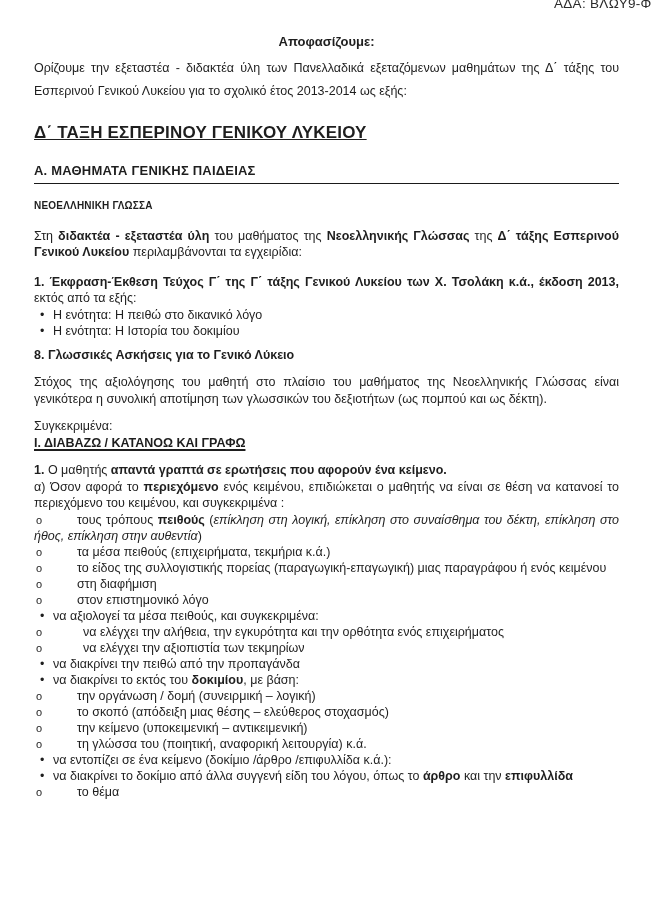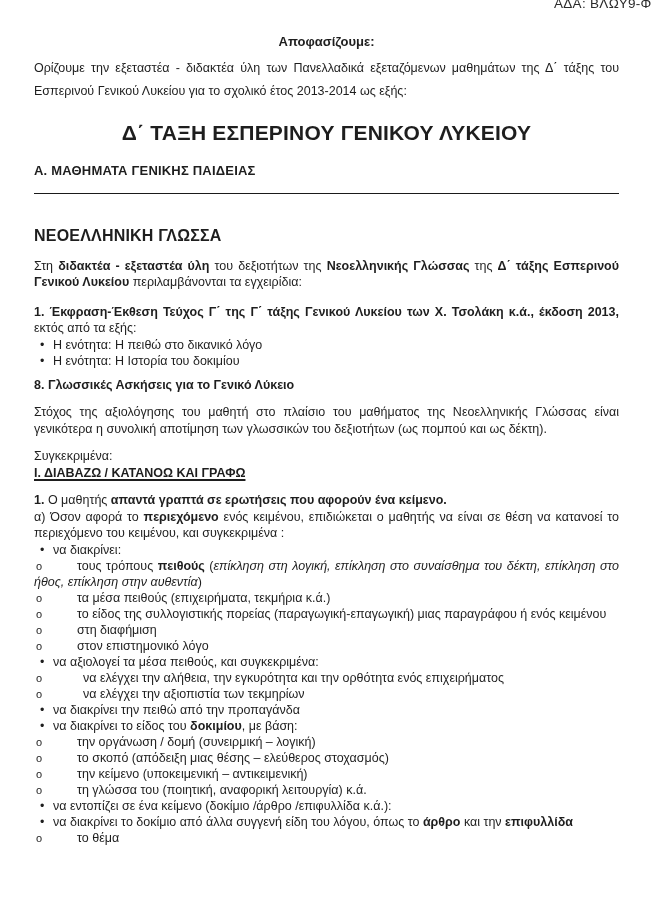--- a/index.html
+++ b/index.html
@@ -39,7 +39,7 @@
 
   .center { text-align: center; font-size: 13px; }
   .p15 { line-height: 23px; }
-  .title { text-align: center; font-size: 21px; line-height: 20px; letter-spacing: 0.2px; }
+  .title { font-size: 17px; line-height: 20px; letter-spacing: 0.2px; text-decoration: underline; }
   .rule {
     font-size: 13px;
     border-bottom: 1.5px solid #1a1a1a;

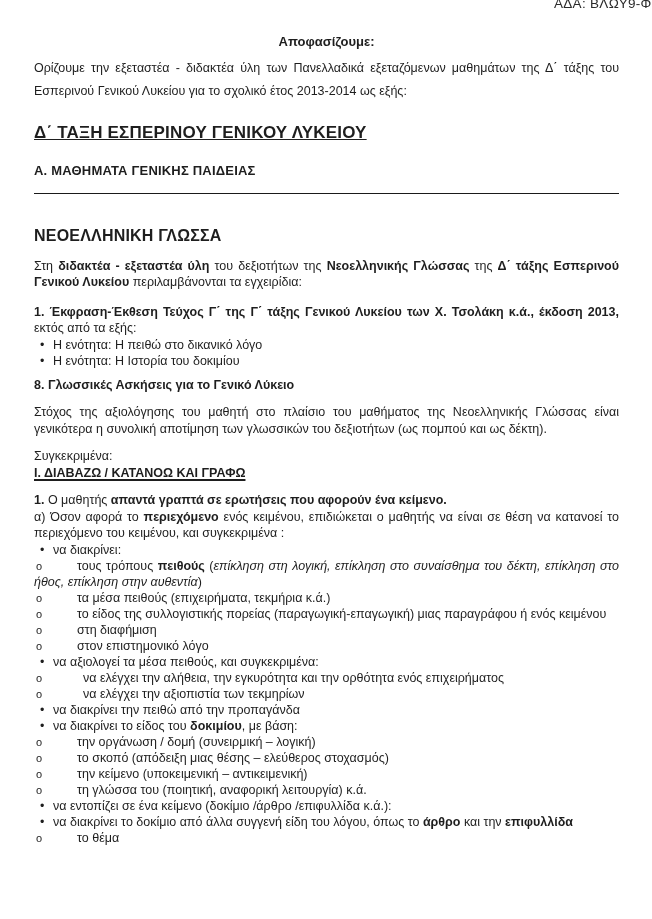--- a/index.html
+++ b/index.html
@@ -43,7 +43,7 @@
   .rule {
     font-size: 13px;
     border-bottom: 1.5px solid #1a1a1a;
-    padding-bottom: 14px;
+    padding-bottom: 4px;
     letter-spacing: 0.2px;
   }
   .subject { font-size: 16px; letter-spacing: 0.2px; margin-top: 20px; }

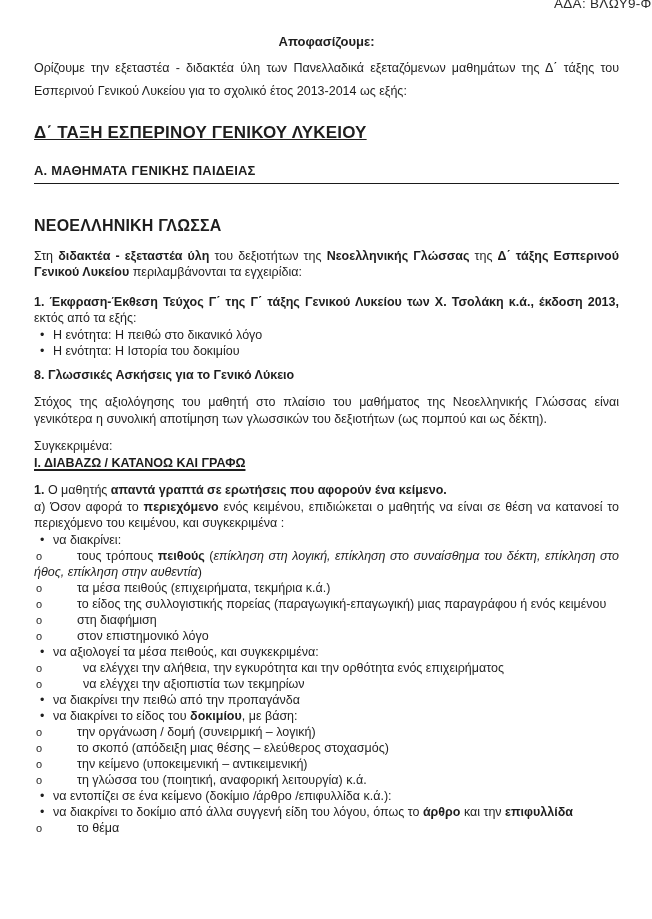--- a/index.html
+++ b/index.html
@@ -46,7 +46,7 @@
     padding-bottom: 4px;
     letter-spacing: 0.2px;
   }
-  .subject { font-size: 16px; letter-spacing: 0.2px; margin-top: 20px; }
+  .subject { font-size: 10px; letter-spacing: 0.2px; }
   .hu { }
 
   .lst { line-height: 16px; }

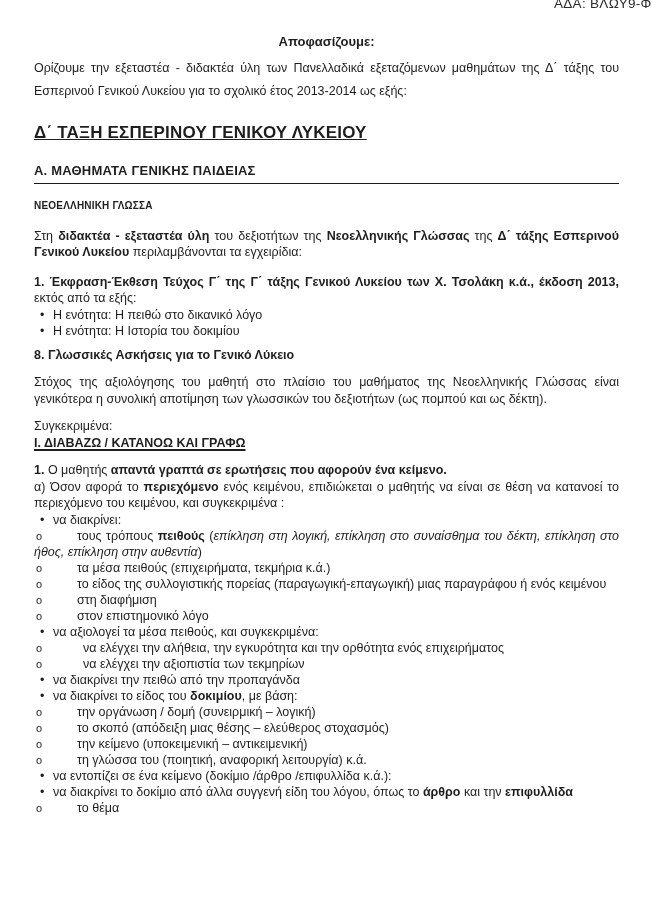--- a/index.html
+++ b/index.html
@@ -83,7 +83,7 @@
     <div class="blk gap g14"></div>
     <div class="blk subject"><span class="b">ΝΕΟΕΛΛΗΝΙΚΗ ΓΛΩΣΣΑ</span></div>
     <div class="blk gap g13"></div>
-    <div class="blk p"><span>Στη </span><span class="b">διδακτέα - εξεταστέα ύλη</span><span> του δεξιοτήτων της </span><span class="b">Νεοελληνικής Γλώσσας</span><span> της </span><span class="b">Δ΄ τάξης Εσπερινού Γενικού Λυκείου</span><span> περιλαμβάνονται τα  εγχειρίδια:</span></div>
+    <div class="blk p"><span>Στη </span><span class="b">διδακτέα - εξεταστέα ύλη</span><span> του μαθήματος της </span><span class="b">Νεοελληνικής Γλώσσας</span><span> της </span><span class="b">Δ΄ τάξης Εσπερινού Γενικού Λυκείου</span><span> περιλαμβάνονται τα  εγχειρίδια:</span></div>
     <div class="blk gap g13"></div>
     <div class="blk p"><span class="b">1. Έκφραση-Έκθεση Τεύχος Γ΄ της Γ΄ τάξης Γενικού Λυκείου των Χ. Τσολάκη κ.ά., έκδοση 2013,</span><span> εκτός από τα εξής:</span></div>
     <div class="blk bullet lst"><span class="mk mk-b">•</span><span>Η ενότητα: Η πειθώ στο δικανικό λόγο</span></div>

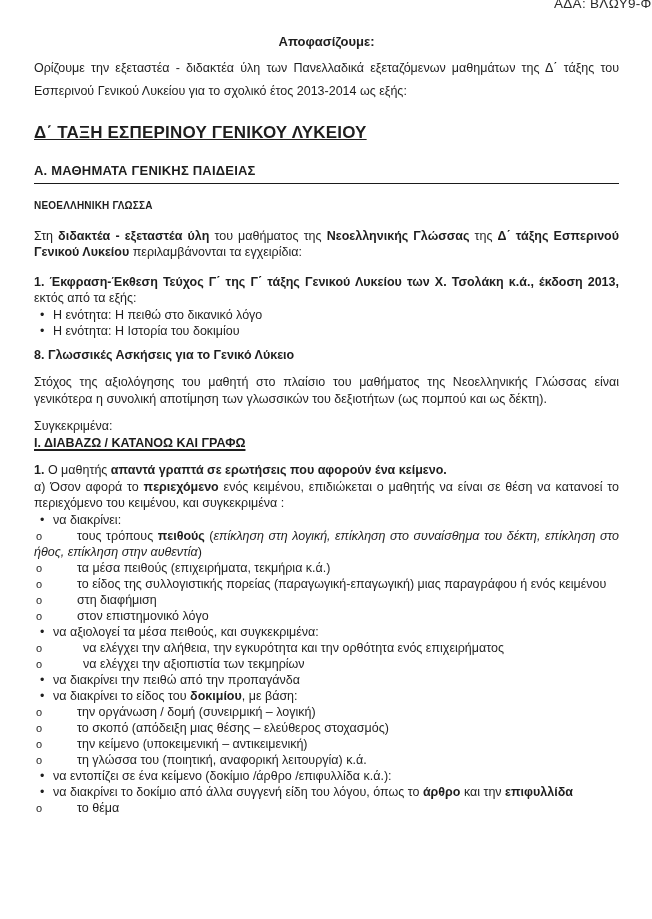--- a/index.html
+++ b/index.html
@@ -98,7 +98,6 @@
     <div class="blk gap g11"></div>
     <div class="blk p"><span class="b">1.</span><span> Ο μαθητής </span><span class="b">απαντά γραπτά σε ερωτήσεις που αφορούν ένα κείμενο.</span></div>
     <div class="blk p"><span>α) Όσον αφορά το </span><span class="b">περιεχόμενο</span><span> ενός κειμένου, επιδιώκεται ο μαθητής να είναι σε θέση να κατανοεί το περιεχόμενο του κειμένου, και συγκεκριμένα :</span></div>
-    <div class="blk bullet lst"><span class="mk mk-b">•</span><span>να διακρίνει:</span></div>
     <div class="blk sub lst"><span class="mk mk-o">o</span><span>τους τρόπους </span><span class="b">πειθούς</span><span> (</span><span class="i">επίκληση στη λογική, επίκληση στο συναίσθημα του δέκτη, επίκληση στο ήθος, επίκληση στην αυθεντία</span><span>)</span></div>
     <div class="blk sub lst"><span class="mk mk-o">o</span><span>τα μέσα πειθούς (επιχειρήματα, τεκμήρια κ.ά.)</span></div>
     <div class="blk sub lst"><span class="mk mk-o">o</span><span>το είδος της συλλογιστικής πορείας (παραγωγική-επαγωγική) μιας παραγράφου ή ενός κειμένου</span></div>

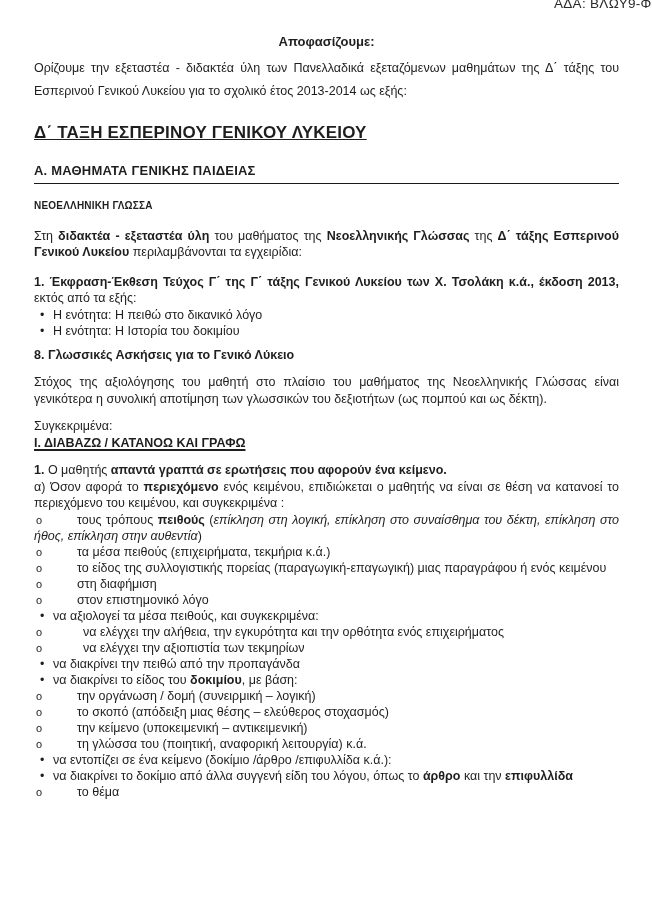--- a/index.html
+++ b/index.html
@@ -107,7 +107,7 @@
     <div class="blk sub sub2 lst"><span class="mk mk-o">o</span><span>να ελέγχει την αλήθεια, την εγκυρότητα και την ορθότητα ενός επιχειρήματος</span></div>
     <div class="blk sub sub2 lst"><span class="mk mk-o">o</span><span>να ελέγχει την αξιοπιστία των τεκμηρίων</span></div>
     <div class="blk bullet lst"><span class="mk mk-b">•</span><span>να διακρίνει την πειθώ από την προπαγάνδα</span></div>
-    <div class="blk bullet lst"><span class="mk mk-b">•</span><span>να διακρίνει το είδος του </span><span class="b">δοκιμίου</span><span>, με βάση:</span></div>
+    <div class="blk bullet lst"><span class="mk mk-b">•</span><span>να διακρίνει το εκτός του </span><span class="b">δοκιμίου</span><span>, με βάση:</span></div>
     <div class="blk sub lst"><span class="mk mk-o">o</span><span>την οργάνωση / δομή (συνειρμική – λογική)</span></div>
     <div class="blk sub lst"><span class="mk mk-o">o</span><span>το σκοπό (απόδειξη μιας θέσης – ελεύθερος στοχασμός)</span></div>
     <div class="blk sub lst"><span class="mk mk-o">o</span><span>την κείμενο (υποκειμενική – αντικειμενική)</span></div>

